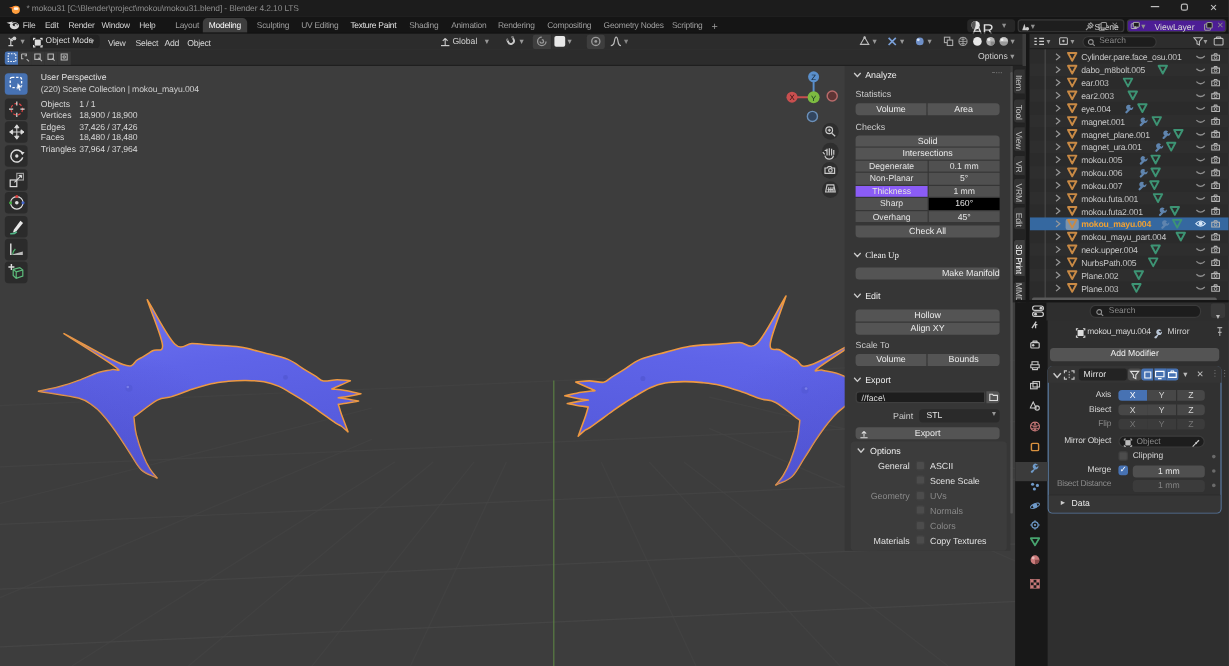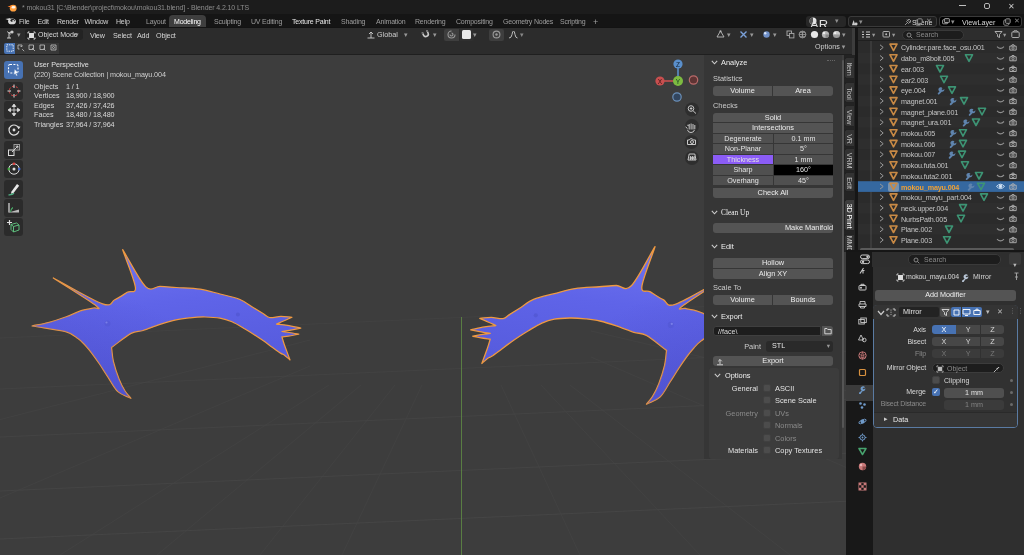--- a/index.html
+++ b/index.html
@@ -66,7 +66,7 @@
       </svg>
    <div class="a" style="left:77px;top:0.5px;font-size:7px;color:#888;">✕</div>
  </div>
- <div class="a" style="left:939px;top:1.5px;width:83px;height:11px;background:#000000;border:1px solid #3a3a3a;border-radius:3px;">
+ <div class="a" style="left:939px;top:1.5px;width:83px;height:11px;background:#4c1d95;border:1px solid #3a3a3a;border-radius:3px;">
    <svg class="a" style="left:2px;top:1.5px" width="8" height="8" viewBox="0 0 8 8">
         <rect x="0.6" y="1.8" width="5" height="4" rx="0.6" fill="none" stroke="#bbb" stroke-width="0.8"></rect>
         <rect x="2.4" y="0.6" width="5" height="4" rx="0.6" fill="#1e1e1e" stroke="#bbb" stroke-width="0.8"></rect>

